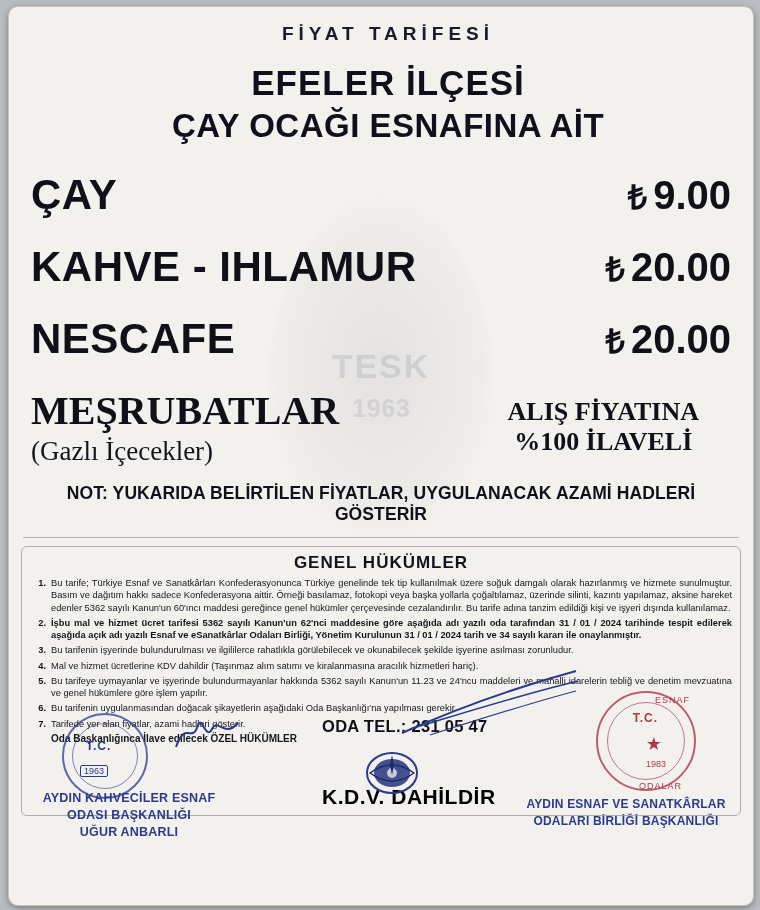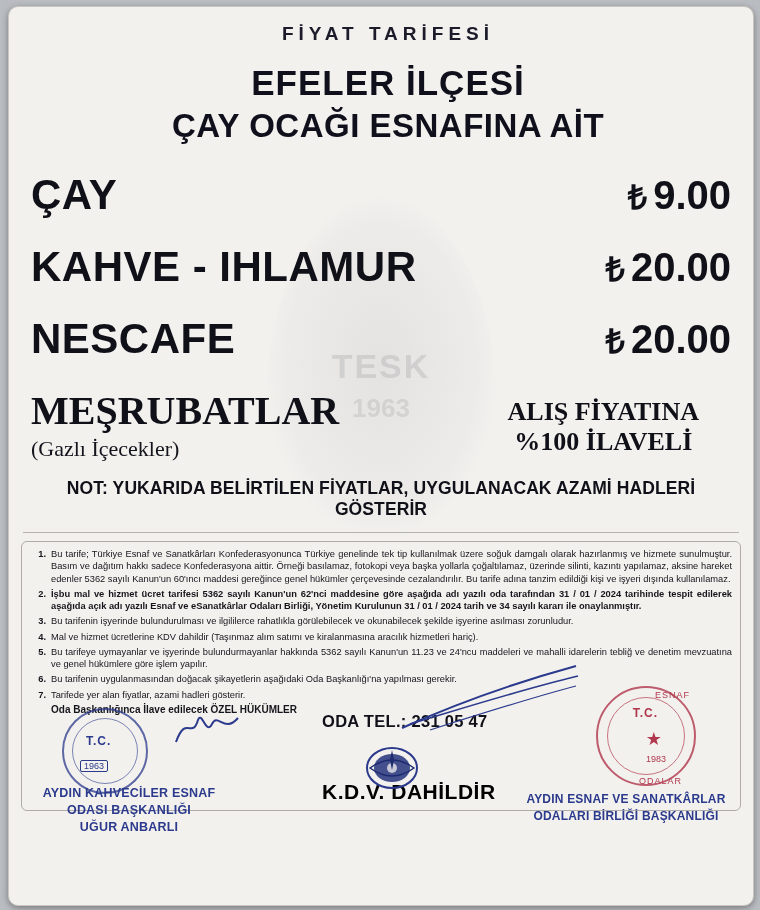--- a/index.html
+++ b/index.html
@@ -109,7 +109,7 @@
     font-size:40px;font-weight:bold;color:#101018;
   }
   .mesrubat-left .m-sub{
-    font-size:22px;color:#14141c;margin-top:2px;
+    font-size:27px;color:#14141c;margin-top:2px;
   }
   .mesrubat-right{
     text-align:center;

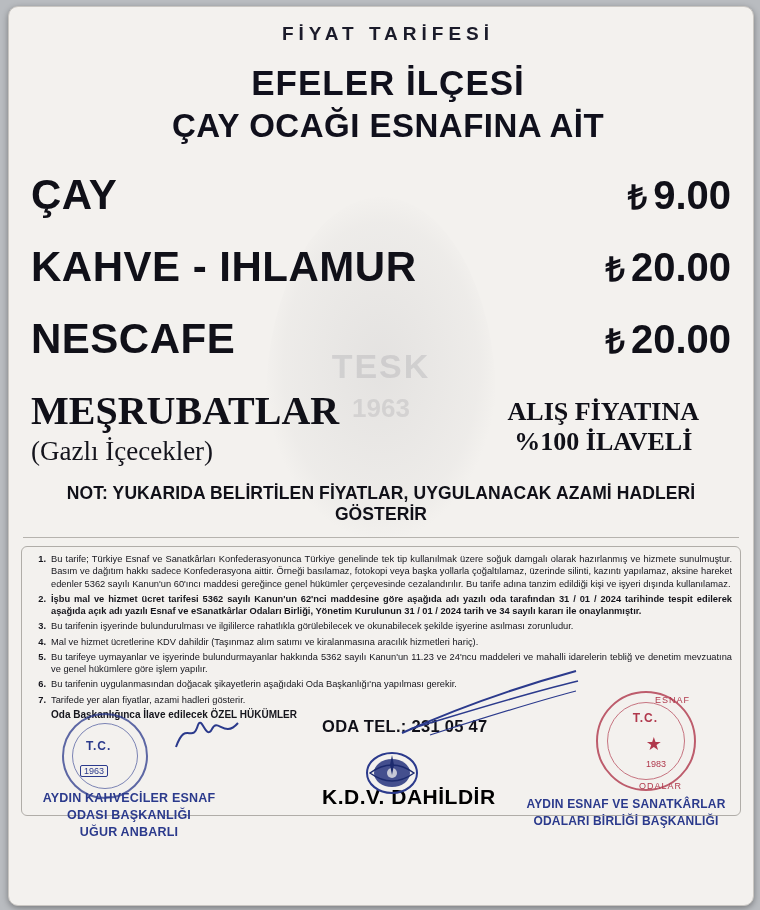--- a/index.html
+++ b/index.html
@@ -322,6 +322,7 @@
   <div class="divider"></div>
 
   <div class="terms">
+    <div class="terms-title">GENEL HÜKÜMLER</div>
 
     <div class="clause">
       <div class="num">1.</div>

